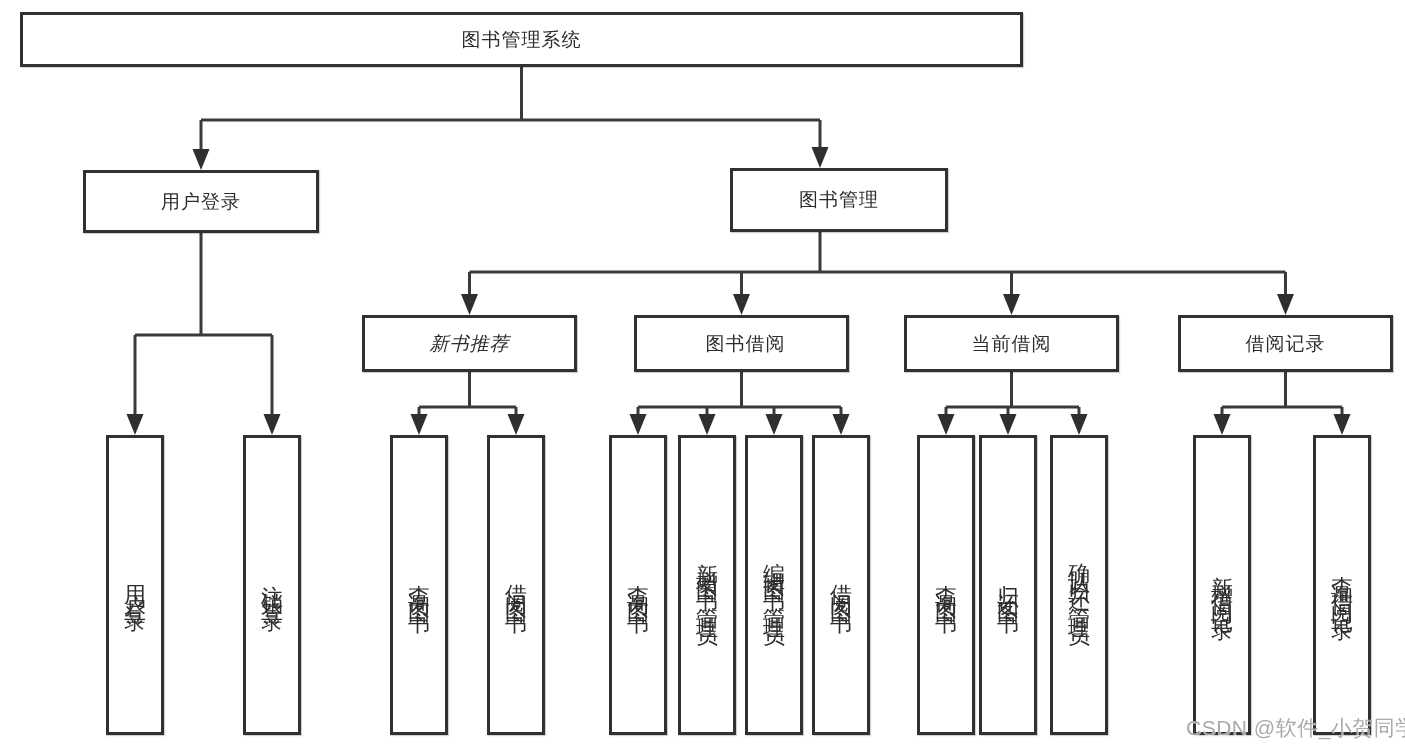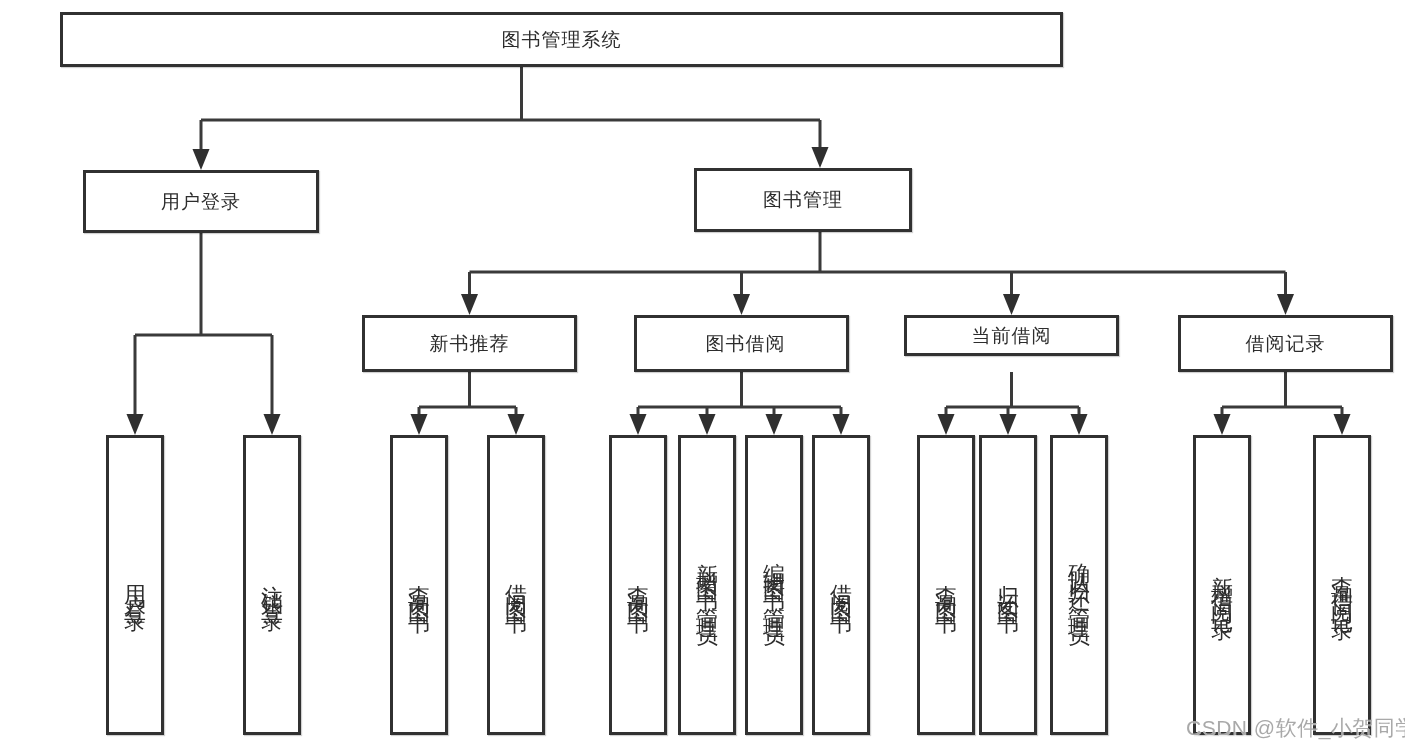--- a/index.html
+++ b/index.html
@@ -99,7 +99,7 @@
     <polygon points="1333.5,414 1350.5,414 1342,435"></polygon>
   </svg>
 
-  <div class="hbox" style="left:20px;top:12px;width:1003px;height:55px;margin-left:40px;">
+  <div class="hbox" style="left:20px;top:12px;width:1003px;height:55px;">
     <span class="hlabel">图书管理系统</span>
   </div>
 

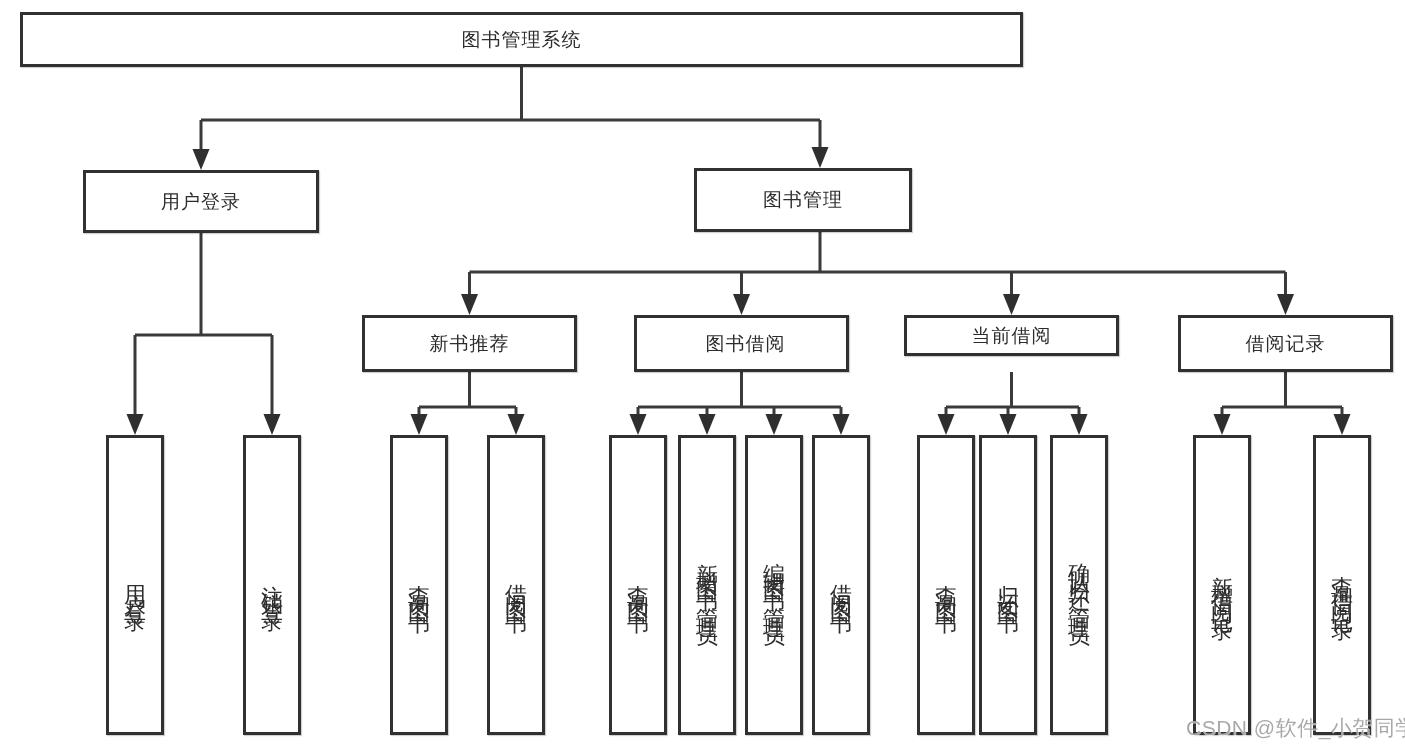--- a/index.html
+++ b/index.html
@@ -106,7 +106,7 @@
   <div class="hbox" style="left:83px;top:170px;width:236px;height:63px;">
     <span class="hlabel">用户登录</span>
   </div>
-  <div class="hbox" style="left:694px;top:168px;width:218px;height:64px;">
+  <div class="hbox" style="left:730px;top:168px;width:218px;height:64px;">
     <span class="hlabel">图书管理</span>
   </div>
 

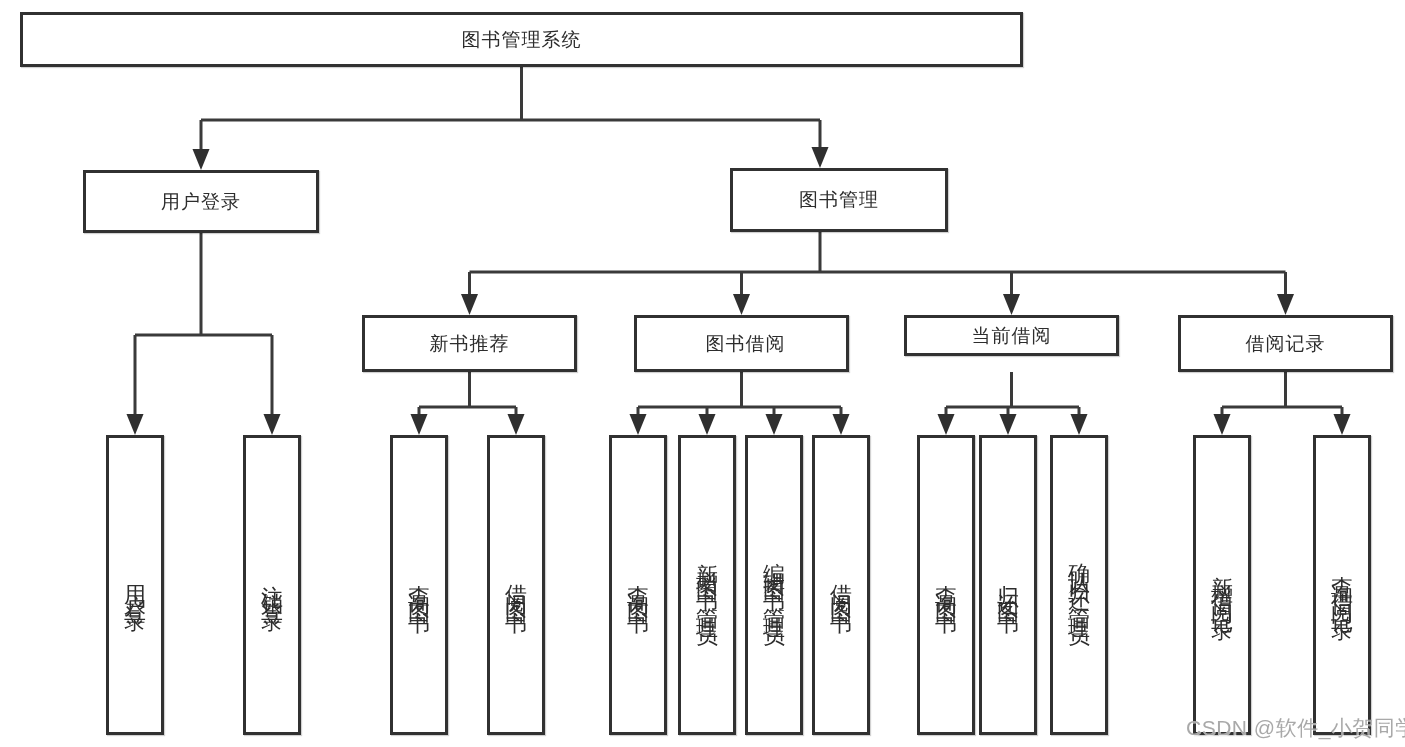--- a/index.html
+++ b/index.html
@@ -110,7 +110,7 @@
     <span class="hlabel">图书管理</span>
   </div>
 
-  <div class="hbox" style="left:362px;top:315px;width:215px;height:57px;">
+  <div class="hbox" style="left:362px;top:315px;width:215px;height:57px;font-style:italic;">
     <span class="hlabel">新书推荐</span>
   </div>
   <div class="hbox" style="left:634px;top:315px;width:215px;height:57px;padding-left:8px;">

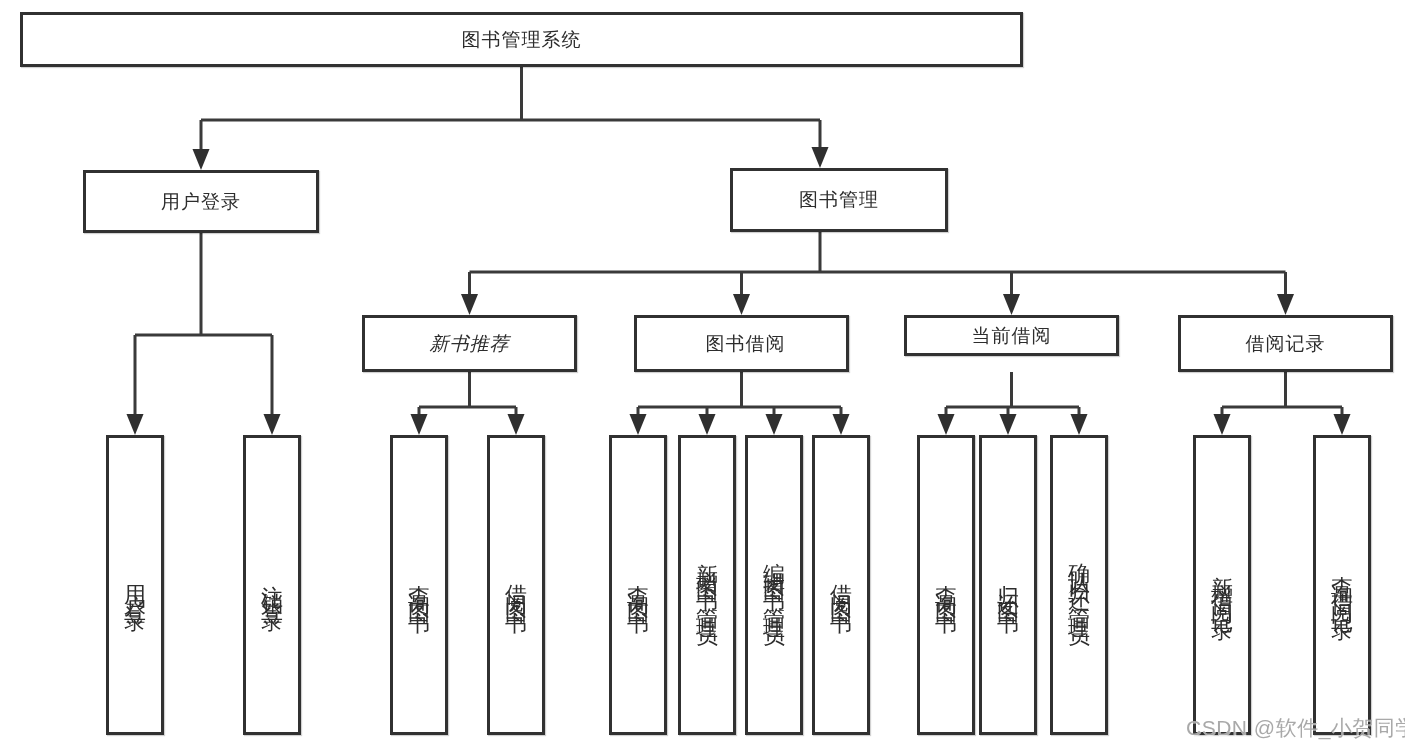--- a/index.html
+++ b/index.html
@@ -116,7 +116,7 @@
   <div class="hbox" style="left:634px;top:315px;width:215px;height:57px;padding-left:8px;">
     <span class="hlabel">图书借阅</span>
   </div>
-  <div class="hbox" style="left:904px;top:315px;width:215px;height:41px;">
+  <div class="hbox" style="left:904px;top:315px;width:215px;height:57px;">
     <span class="hlabel">当前借阅</span>
   </div>
   <div class="hbox" style="left:1178px;top:315px;width:215px;height:57px;">

